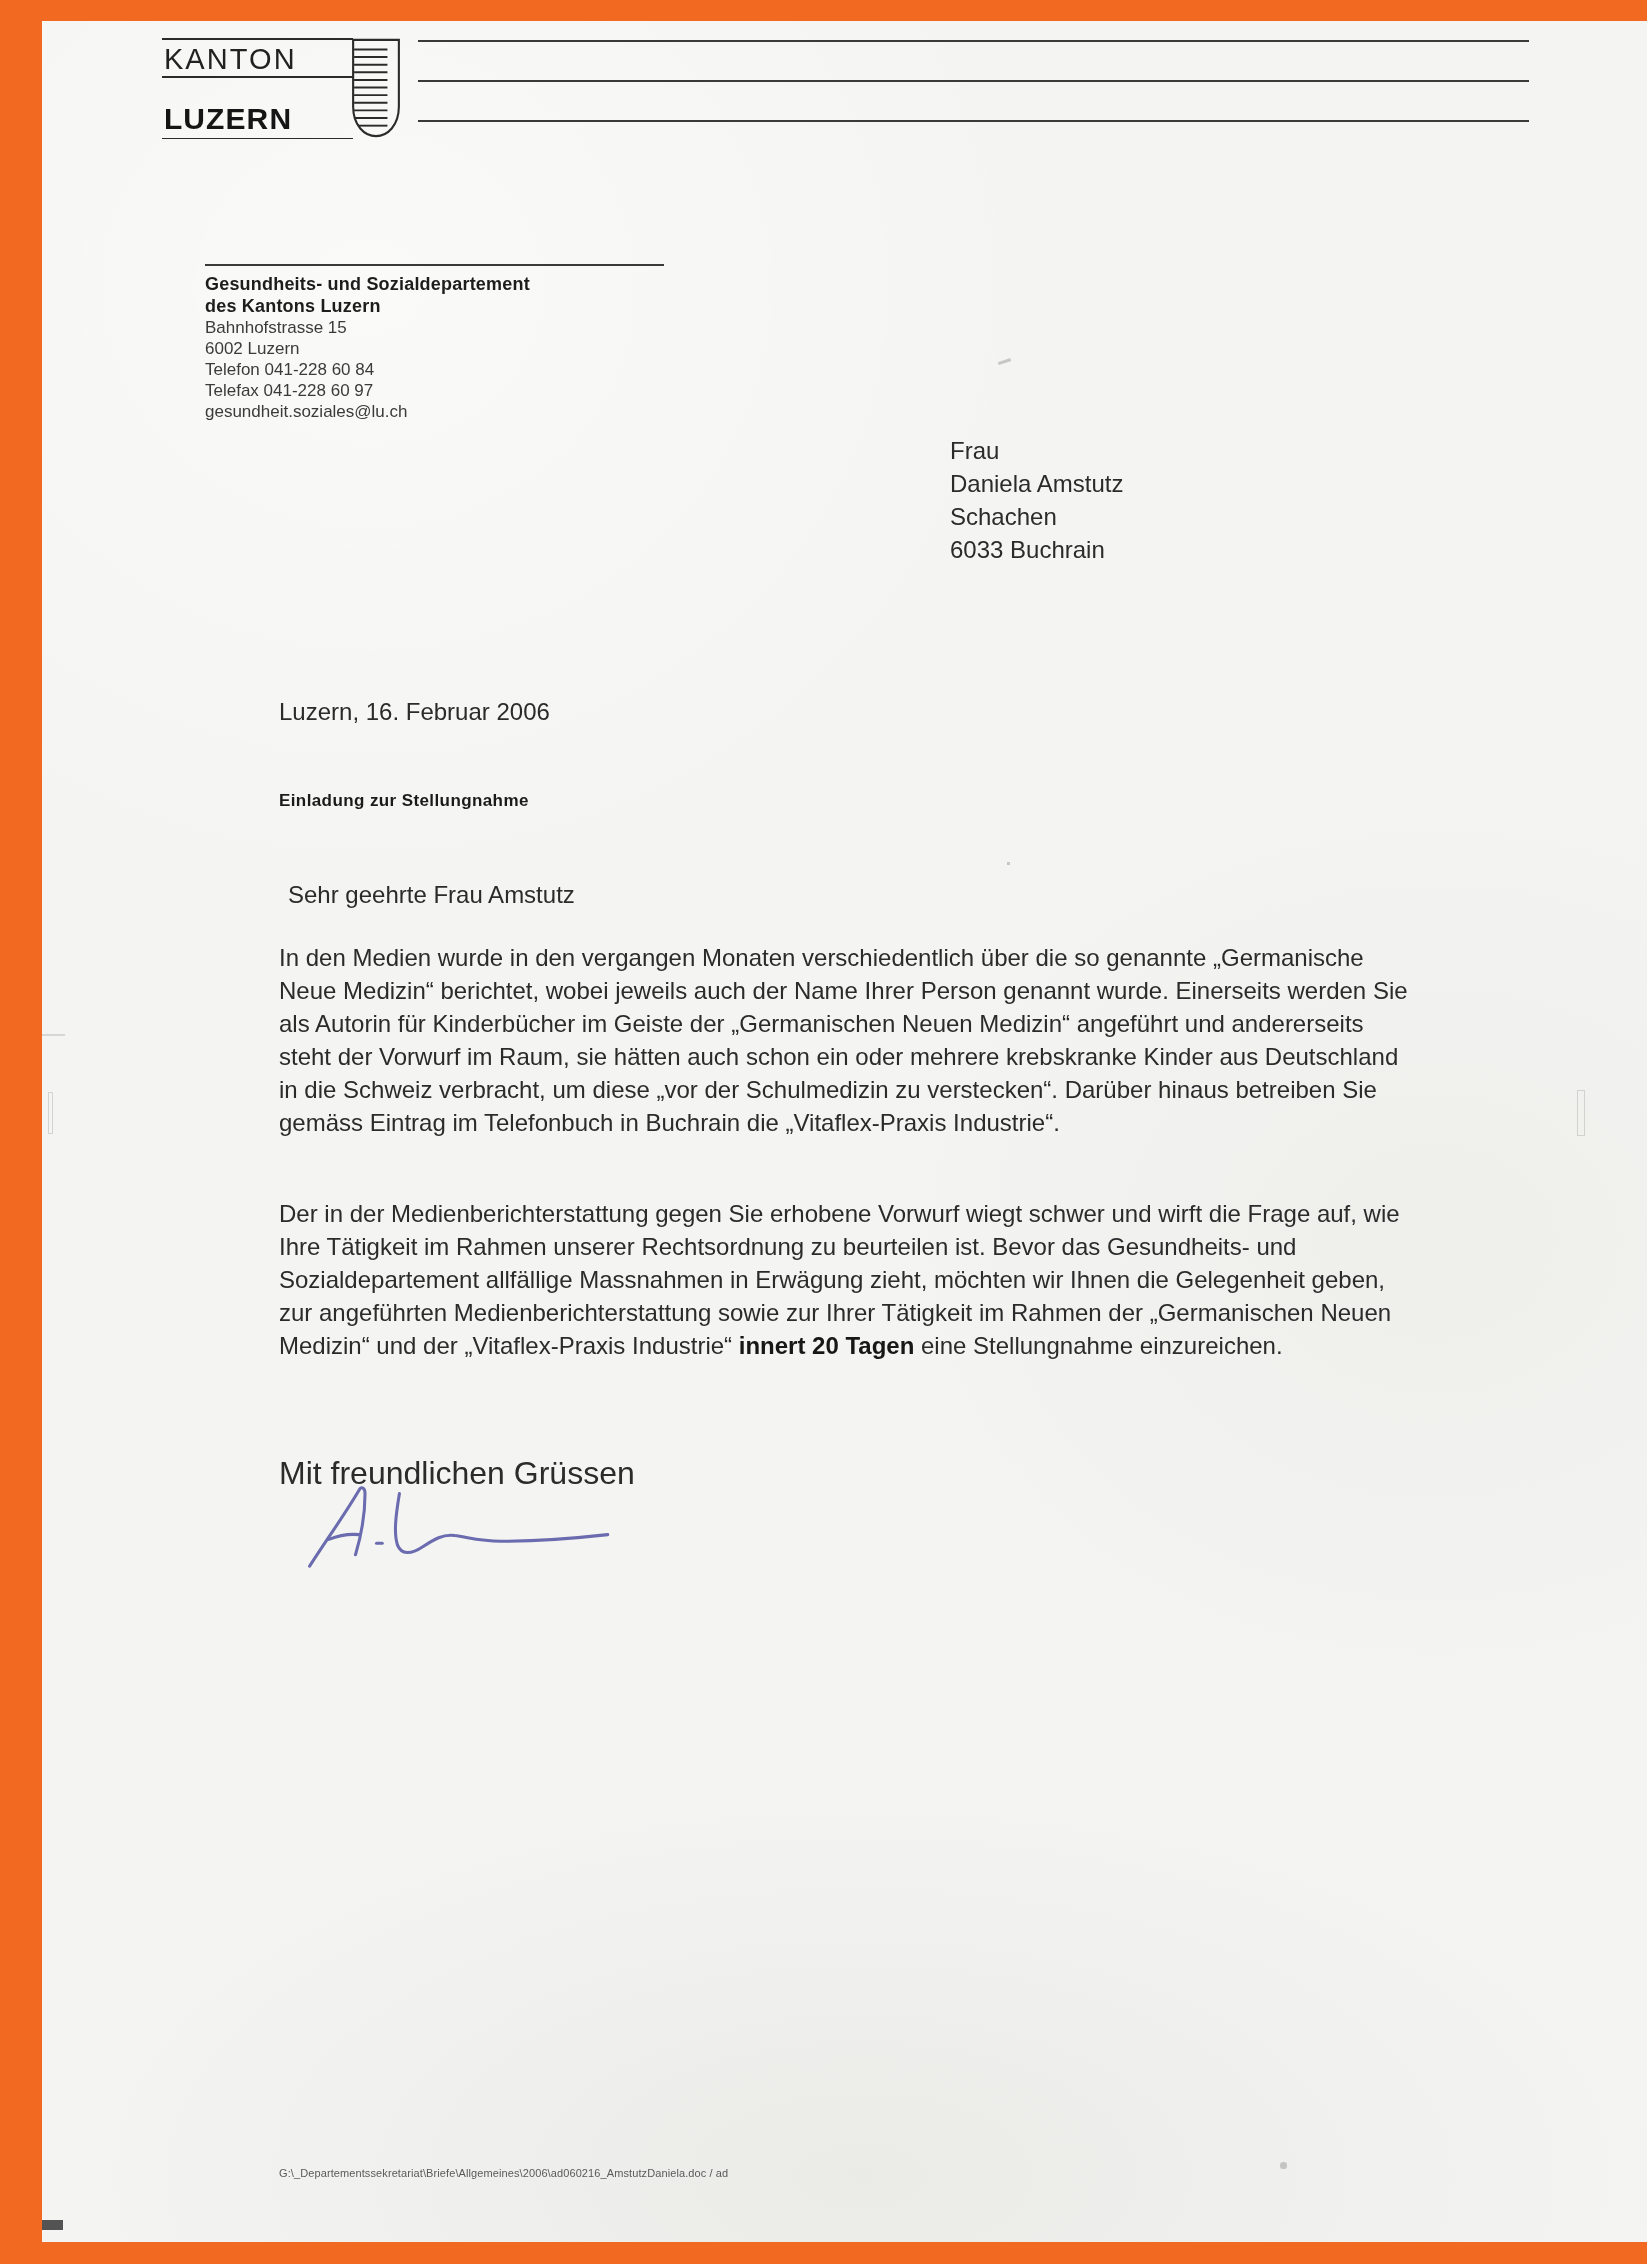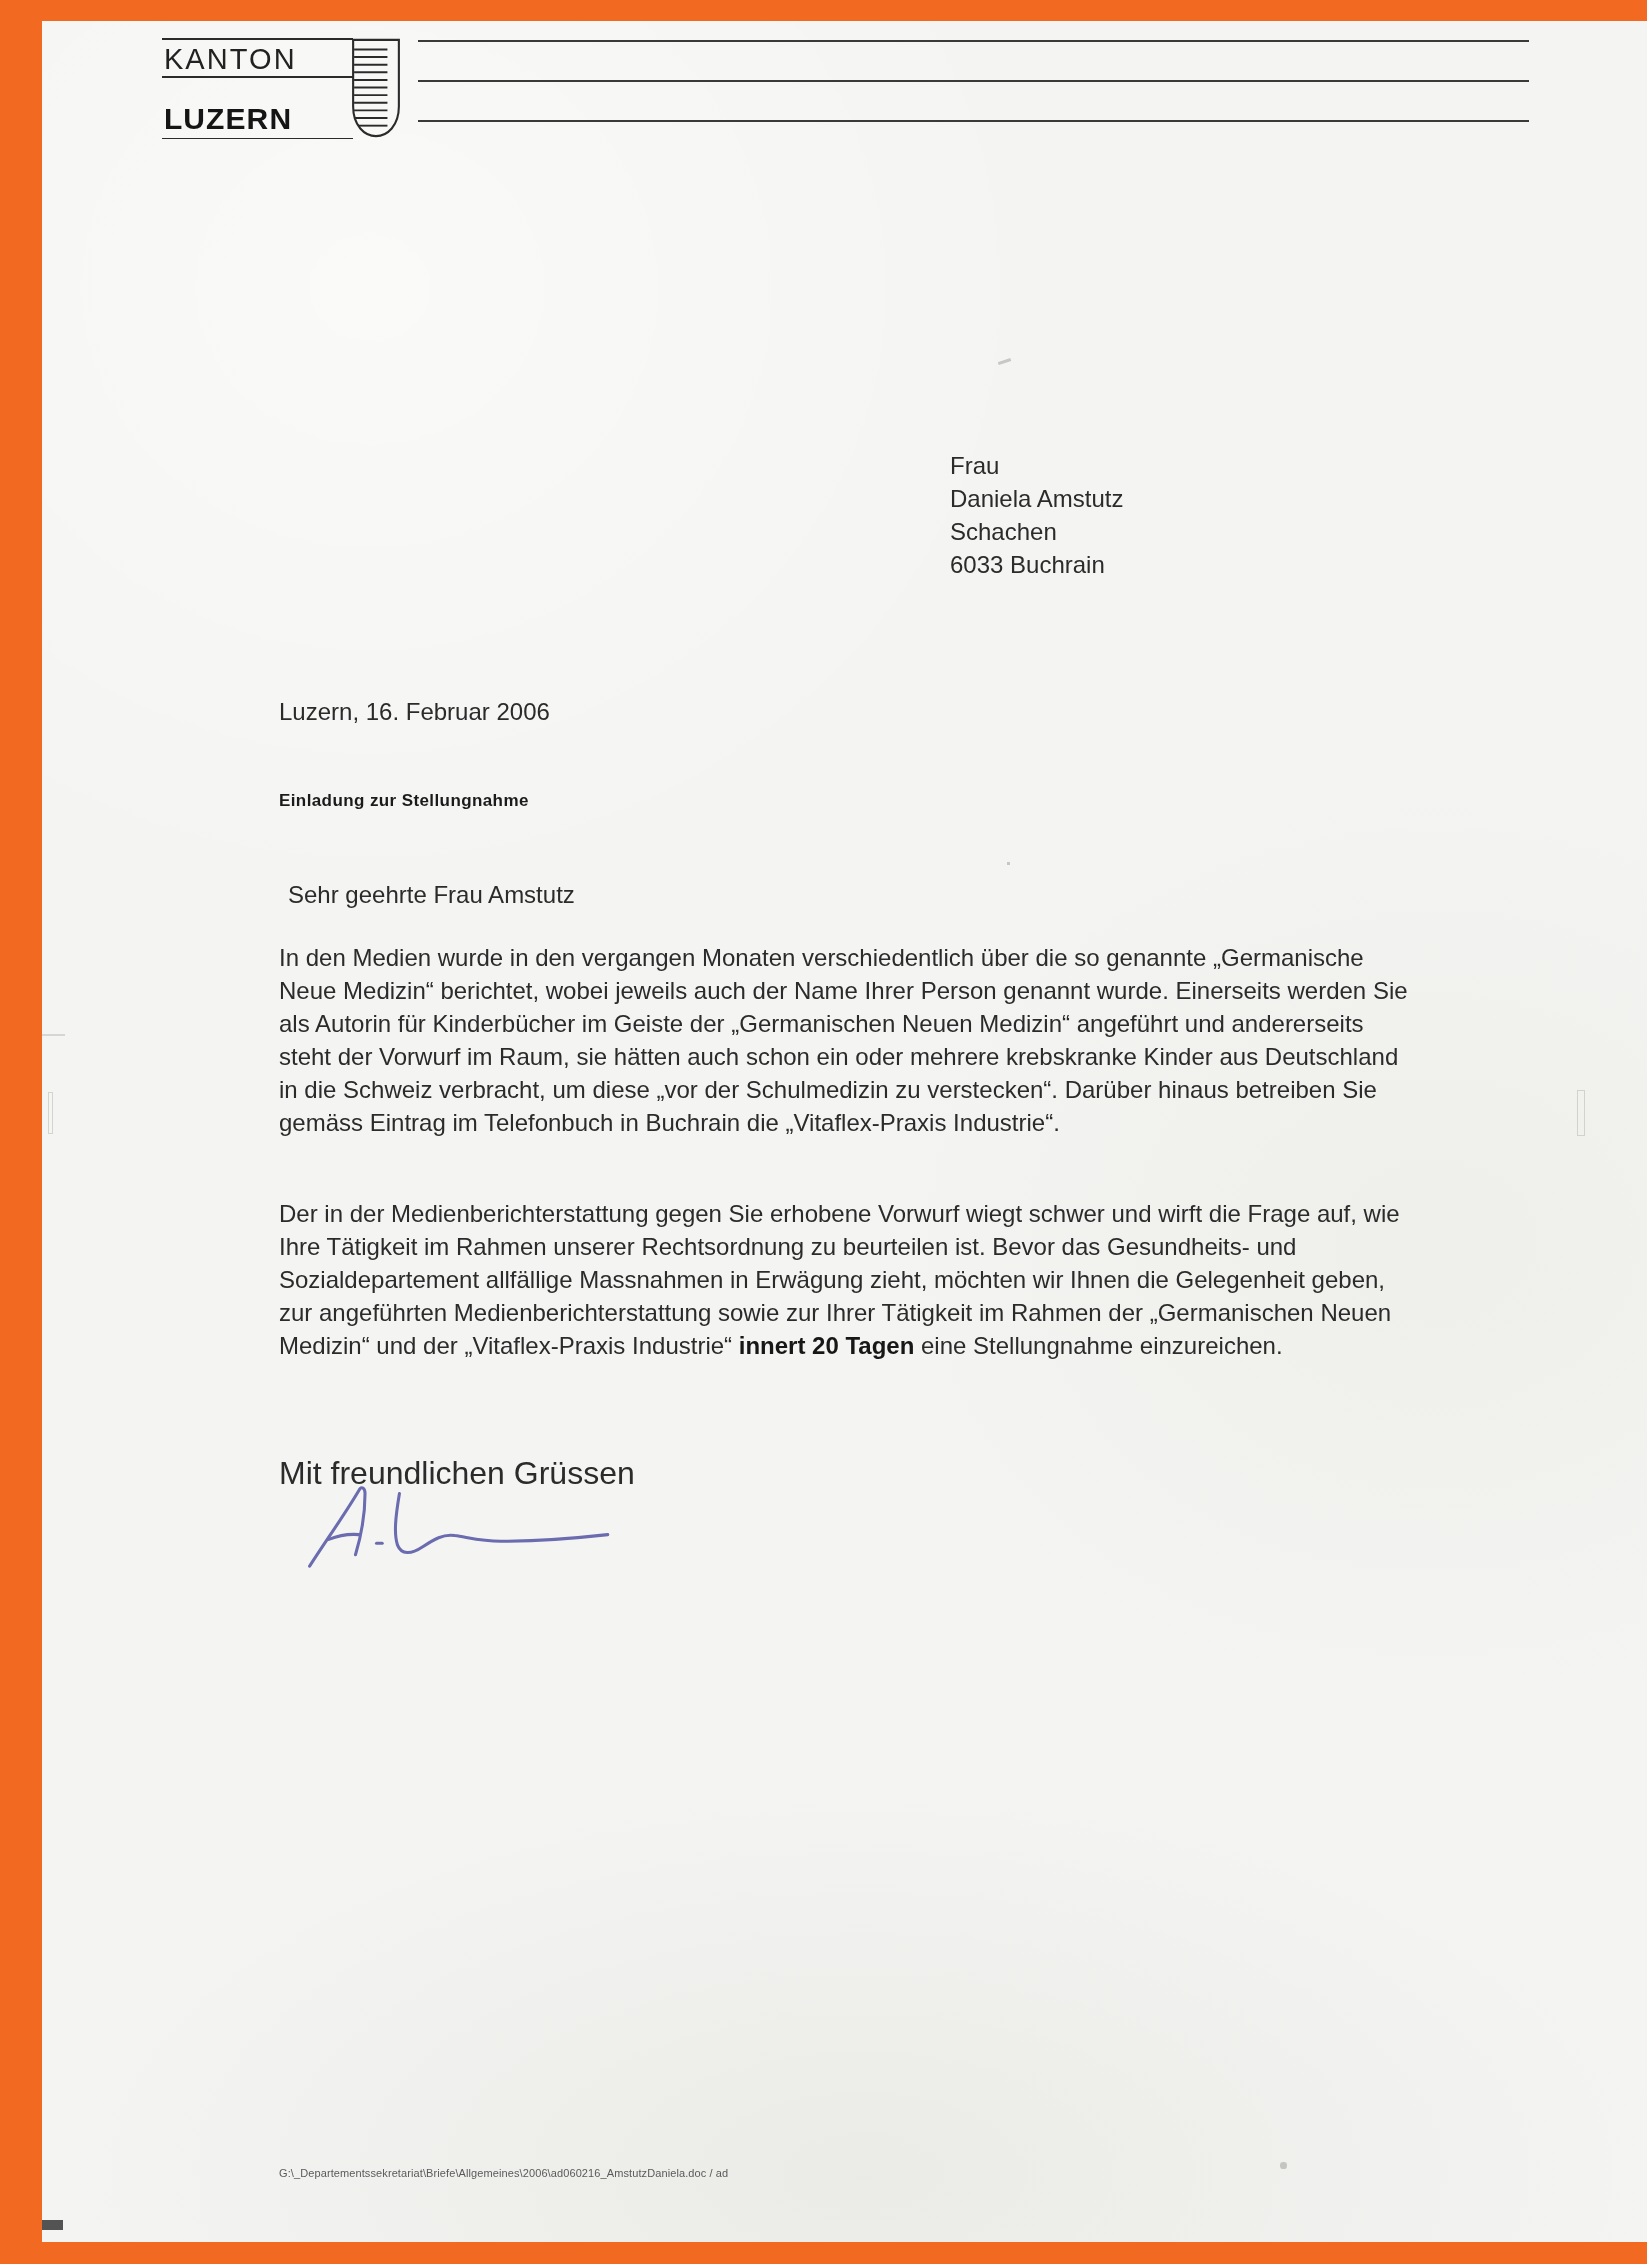--- a/index.html
+++ b/index.html
@@ -301,6 +301,16 @@
         </div>
       </div>
 
+      <div id="sender">
+        <div class="sender-rule"></div>
+        <div class="sender-strong">Gesundheits- und Sozialdepartement</div>
+        <div class="sender-strong">des Kantons Luzern</div>
+        <div class="sender-line">Bahnhofstrasse 15</div>
+        <div class="sender-line">6002 Luzern</div>
+        <div class="sender-line">Telefon  041-228 60 84</div>
+        <div class="sender-line">Telefax  041-228 60 97</div>
+        <div class="sender-line">gesundheit.soziales@lu.ch</div>
+      </div>
 
       <div id="recipient">
         <div class="r-line">Frau</div>

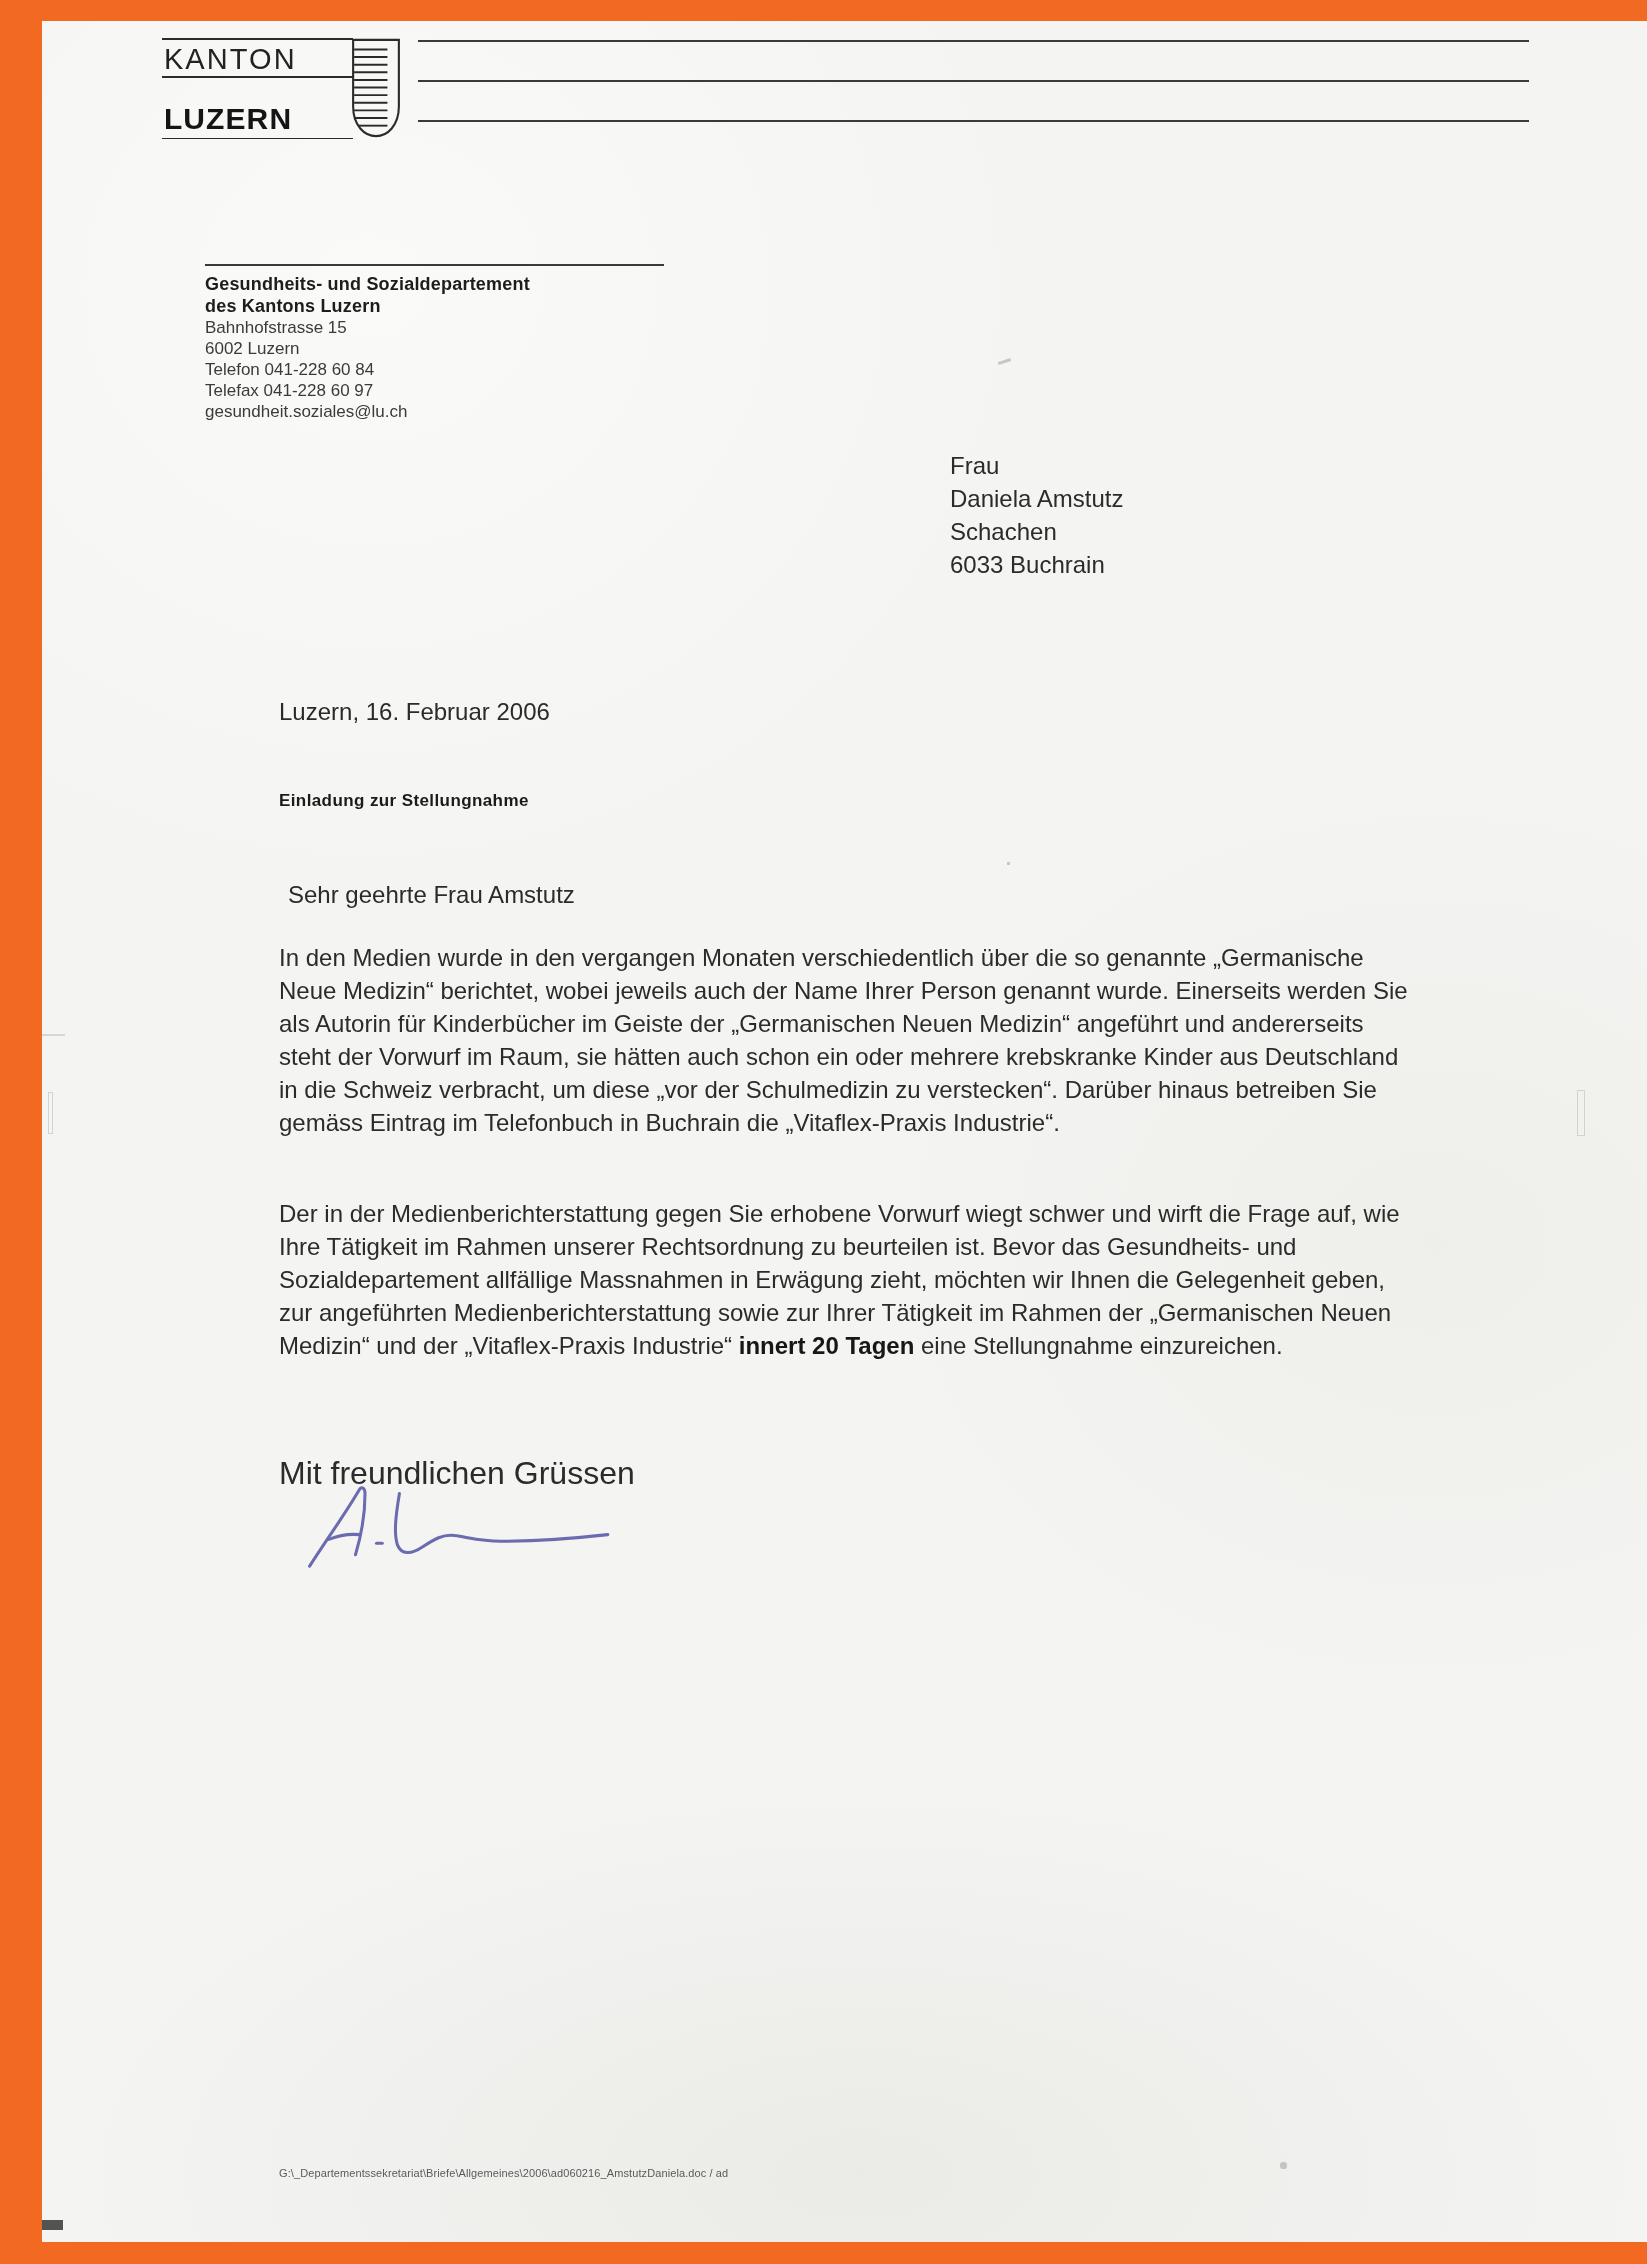--- a/index.html
+++ b/index.html
@@ -148,7 +148,7 @@
   #recipient {
     position: absolute;
     left: 908px;
-    top: 428px;
+    top: 413px;
   }
   #recipient .r-line {
     font-size: 24px;

